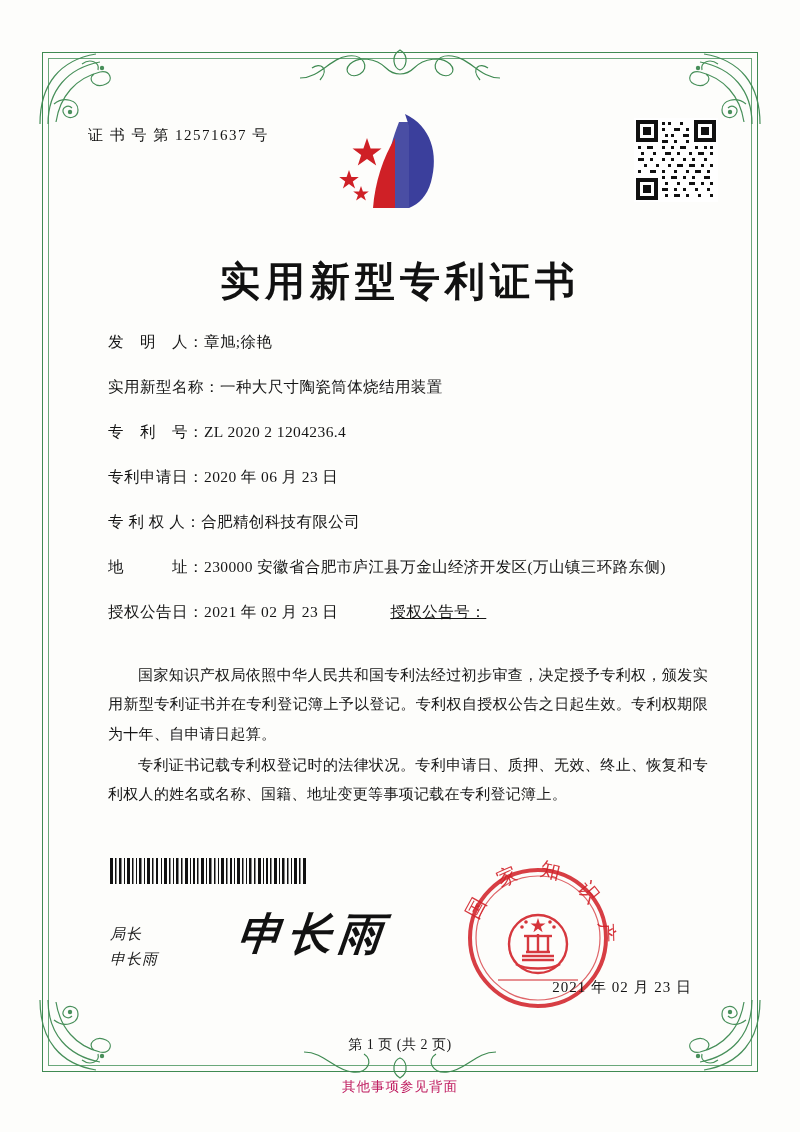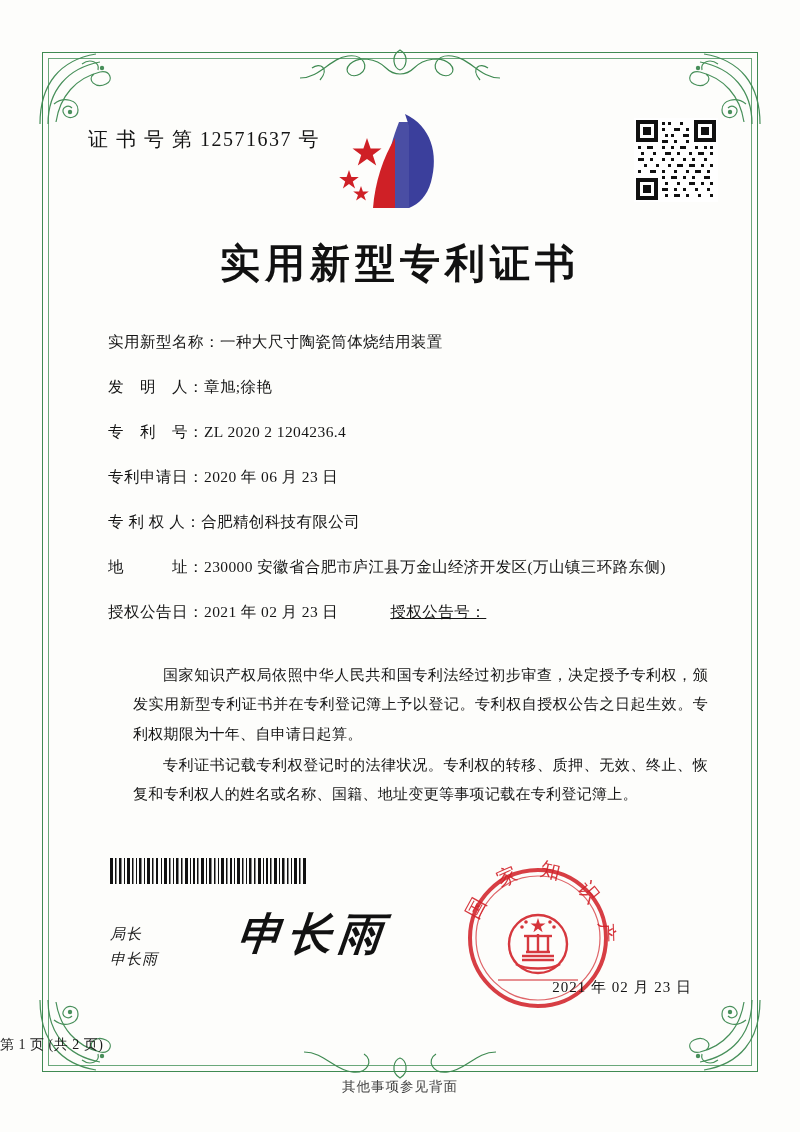--- a/index.html
+++ b/index.html
@@ -70,7 +70,7 @@
     position: absolute;
     left: 88px;
     top: 126px;
-    font-size: 20px;
+    font-size: 15px;
     letter-spacing: 1.5px;
     color: #141414;
   }

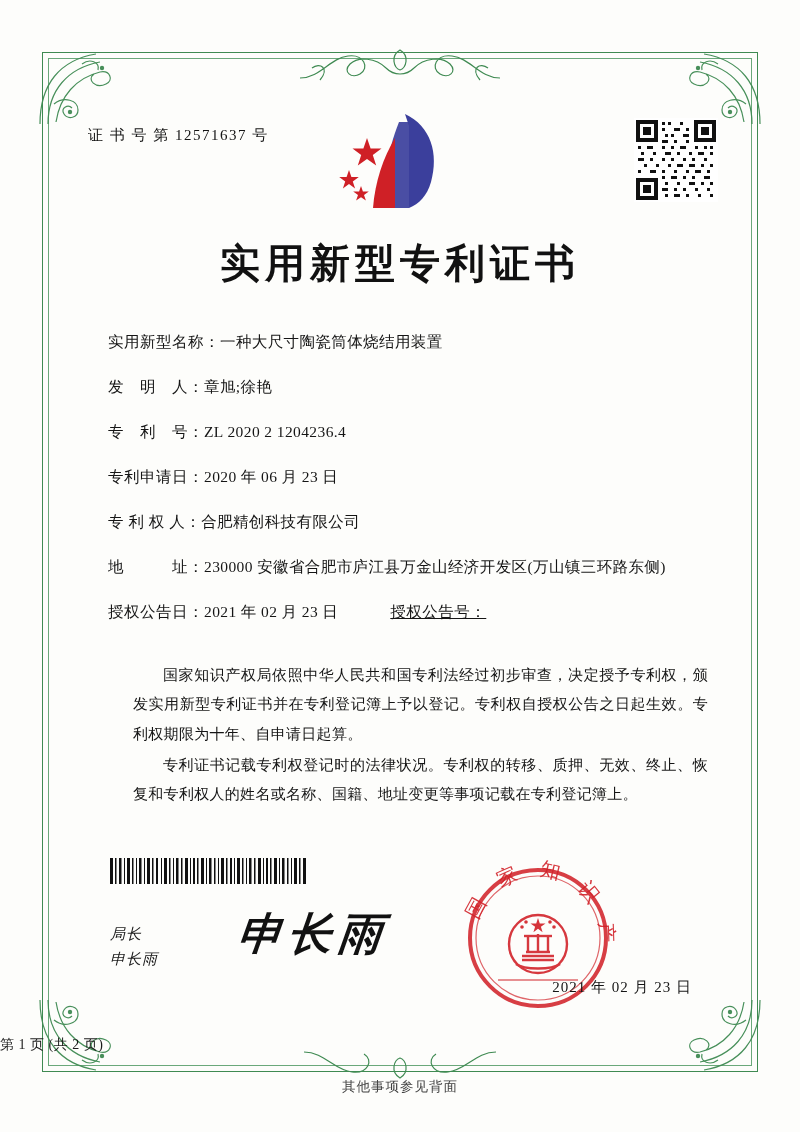--- a/index.html
+++ b/index.html
@@ -95,7 +95,7 @@
     position: absolute;
     left: 0;
     right: 0;
-    top: 236px;
+    top: 254px;
     text-align: center;
     font-size: 40px;
     font-weight: bold;

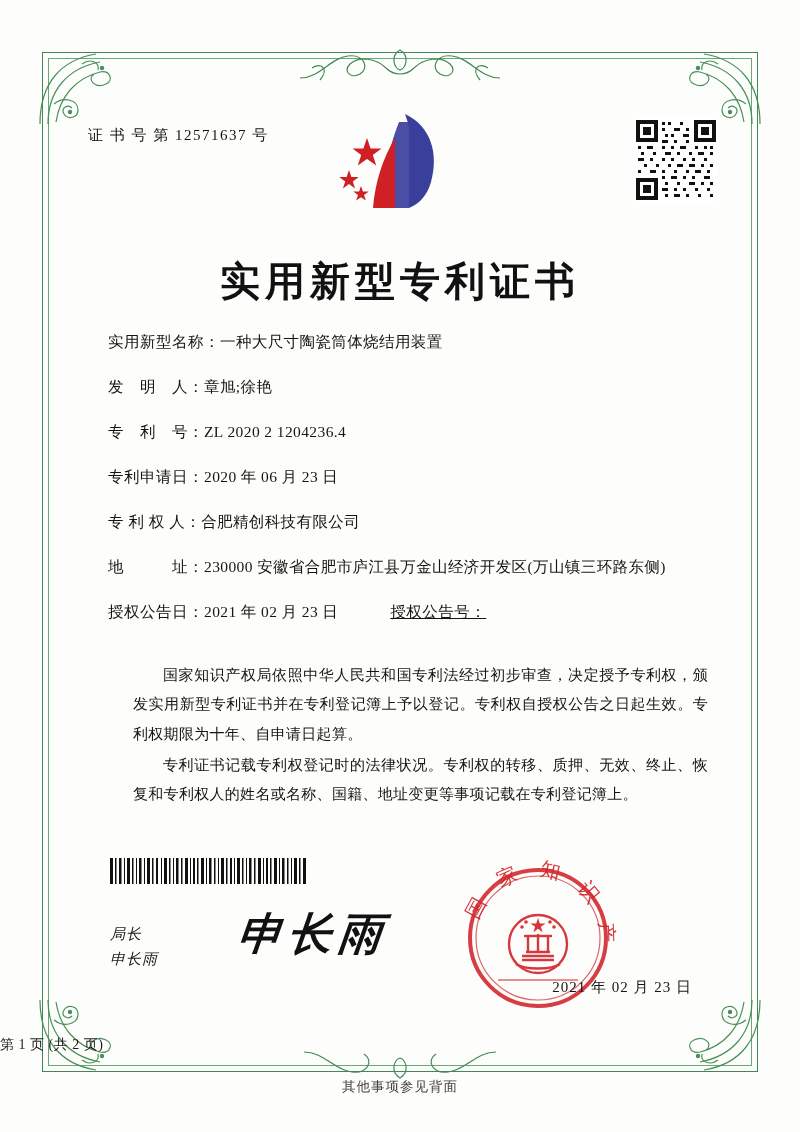--- a/index.html
+++ b/index.html
@@ -398,13 +398,13 @@
   <div class="fields">
 
     <div class="field-row">
+      <span class="field-label">发　明　人：</span>
+      <span class="field-value">章旭;徐艳</span>
+    </div>
+
+    <div class="field-row">
       <span class="field-label">实用新型名称：</span>
       <span class="field-value">一种大尺寸陶瓷筒体烧结用装置</span>
-    </div>
-
-    <div class="field-row">
-      <span class="field-label">发　明　人：</span>
-      <span class="field-value">章旭;徐艳</span>
     </div>
 
     <div class="field-row">

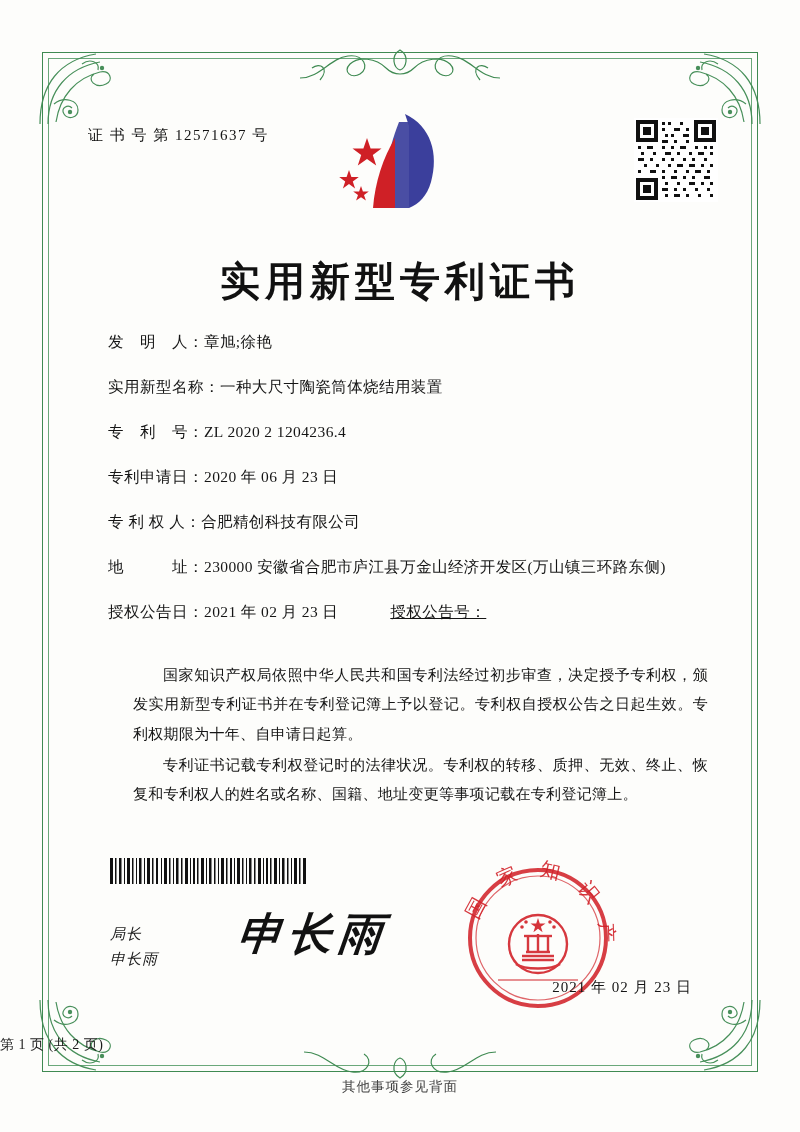--- a/index.html
+++ b/index.html
@@ -147,7 +147,6 @@
     line-height: 1.95;
     text-align: justify;
     color: #151515;
-    margin-left: 25px;
   }
   .paragraphs p {
     margin: 0 0 2px 0;

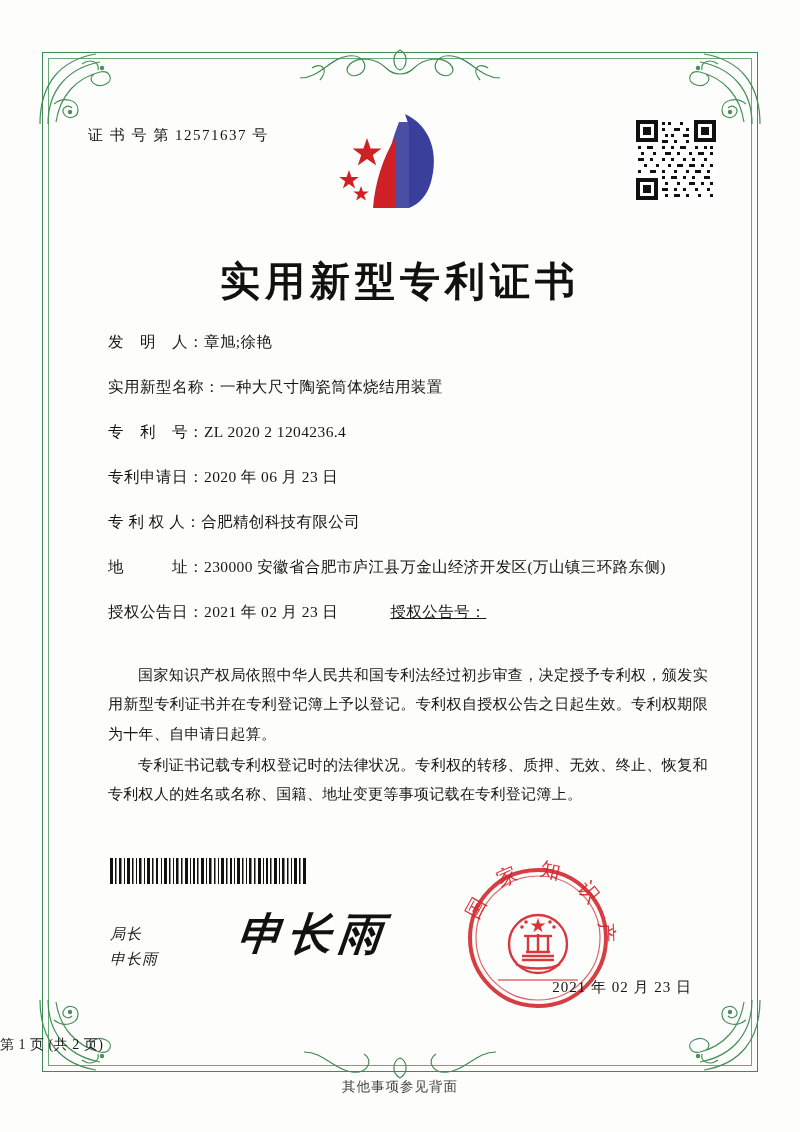--- a/index.html
+++ b/index.html
@@ -436,7 +436,7 @@
 
   <div class="paragraphs">
     <p>国家知识产权局依照中华人民共和国专利法经过初步审查，决定授予专利权，颁发实用新型专利证书并在专利登记簿上予以登记。专利权自授权公告之日起生效。专利权期限为十年、自申请日起算。</p>
-    <p>专利证书记载专利权登记时的法律状况。专利权的转移、质押、无效、终止、恢复和专利权人的姓名或名称、国籍、地址变更等事项记载在专利登记簿上。</p>
+    <p>专利证书记载专利权登记时的法律状况。专利申请日、质押、无效、终止、恢复和专利权人的姓名或名称、国籍、地址变更等事项记载在专利登记簿上。</p>
   </div>
 
   <svg class="barcode" viewBox="0 0 196 26" preserveAspectRatio="none">

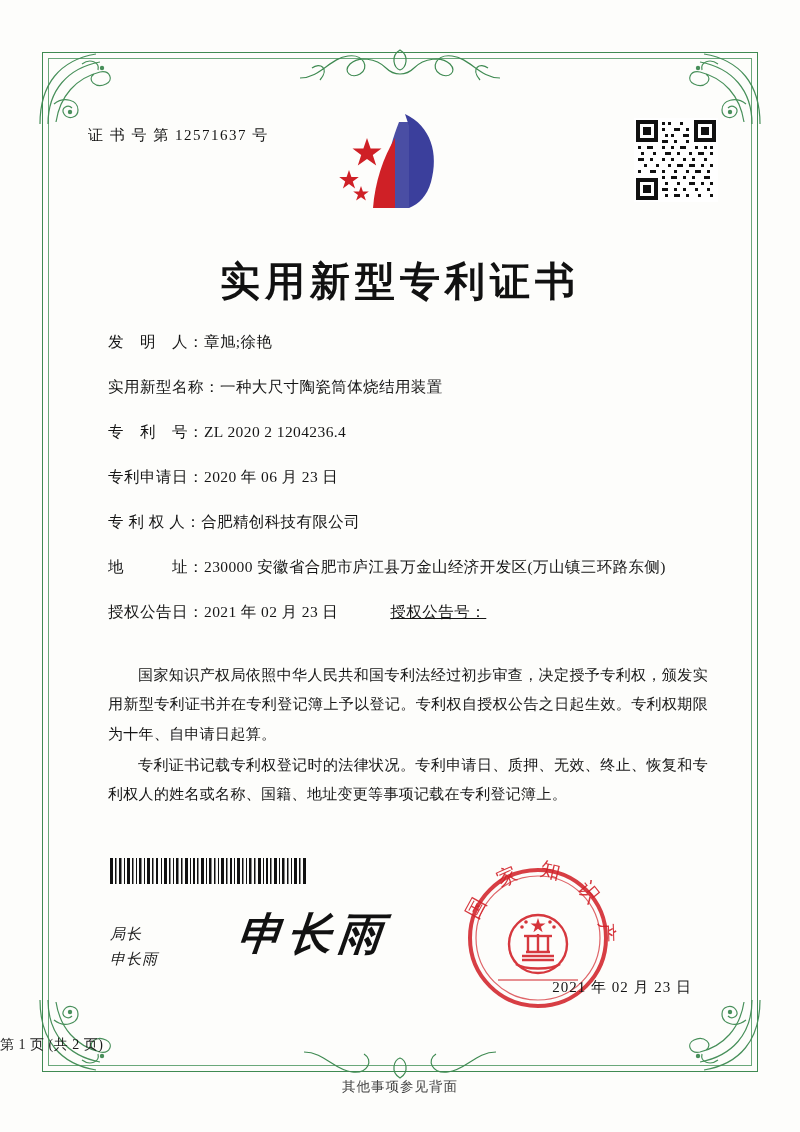--- a/index.html
+++ b/index.html
@@ -209,7 +209,7 @@
     left: 0;
     right: 0;
     top: 1036px;
-    text-align: left;
+    text-align: center;
     font-size: 14px;
     letter-spacing: 0.5px;
   }

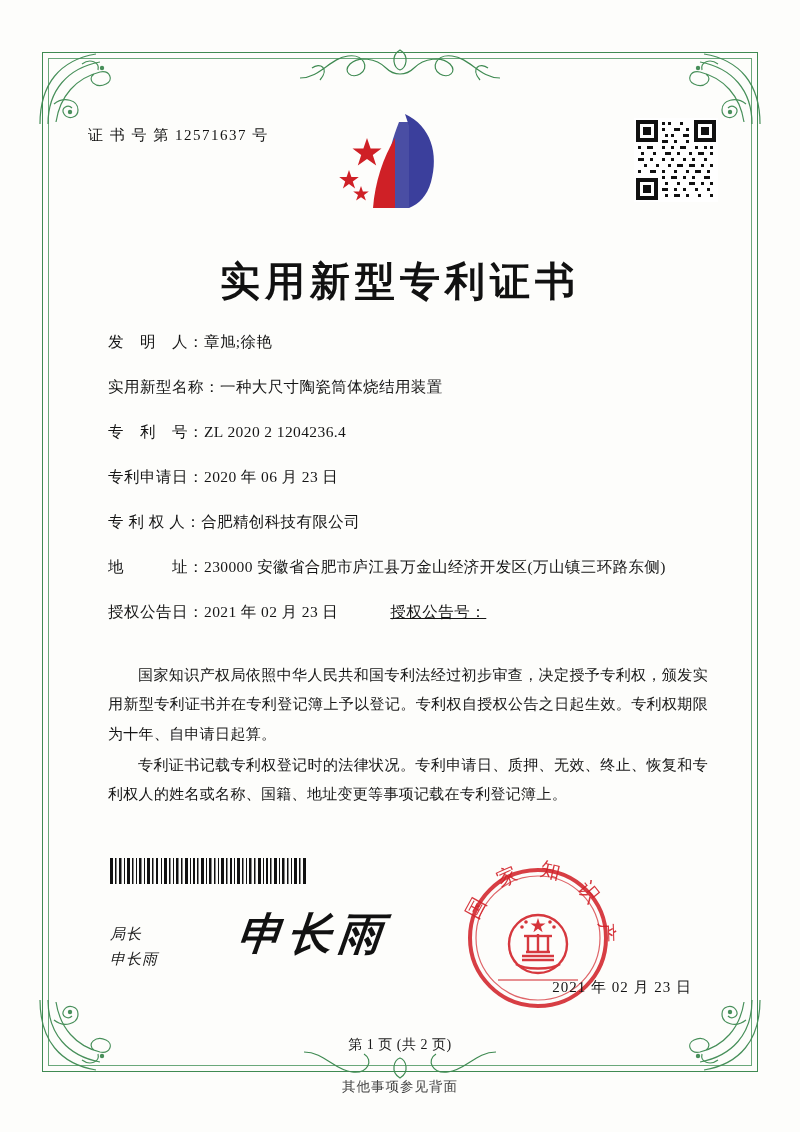--- a/index.html
+++ b/index.html
@@ -221,7 +221,7 @@
     text-align: center;
     font-size: 13.5px;
     letter-spacing: 1px;
-    color: #404040;
+    color: #be185d;
   }
 </style>
 </head>

